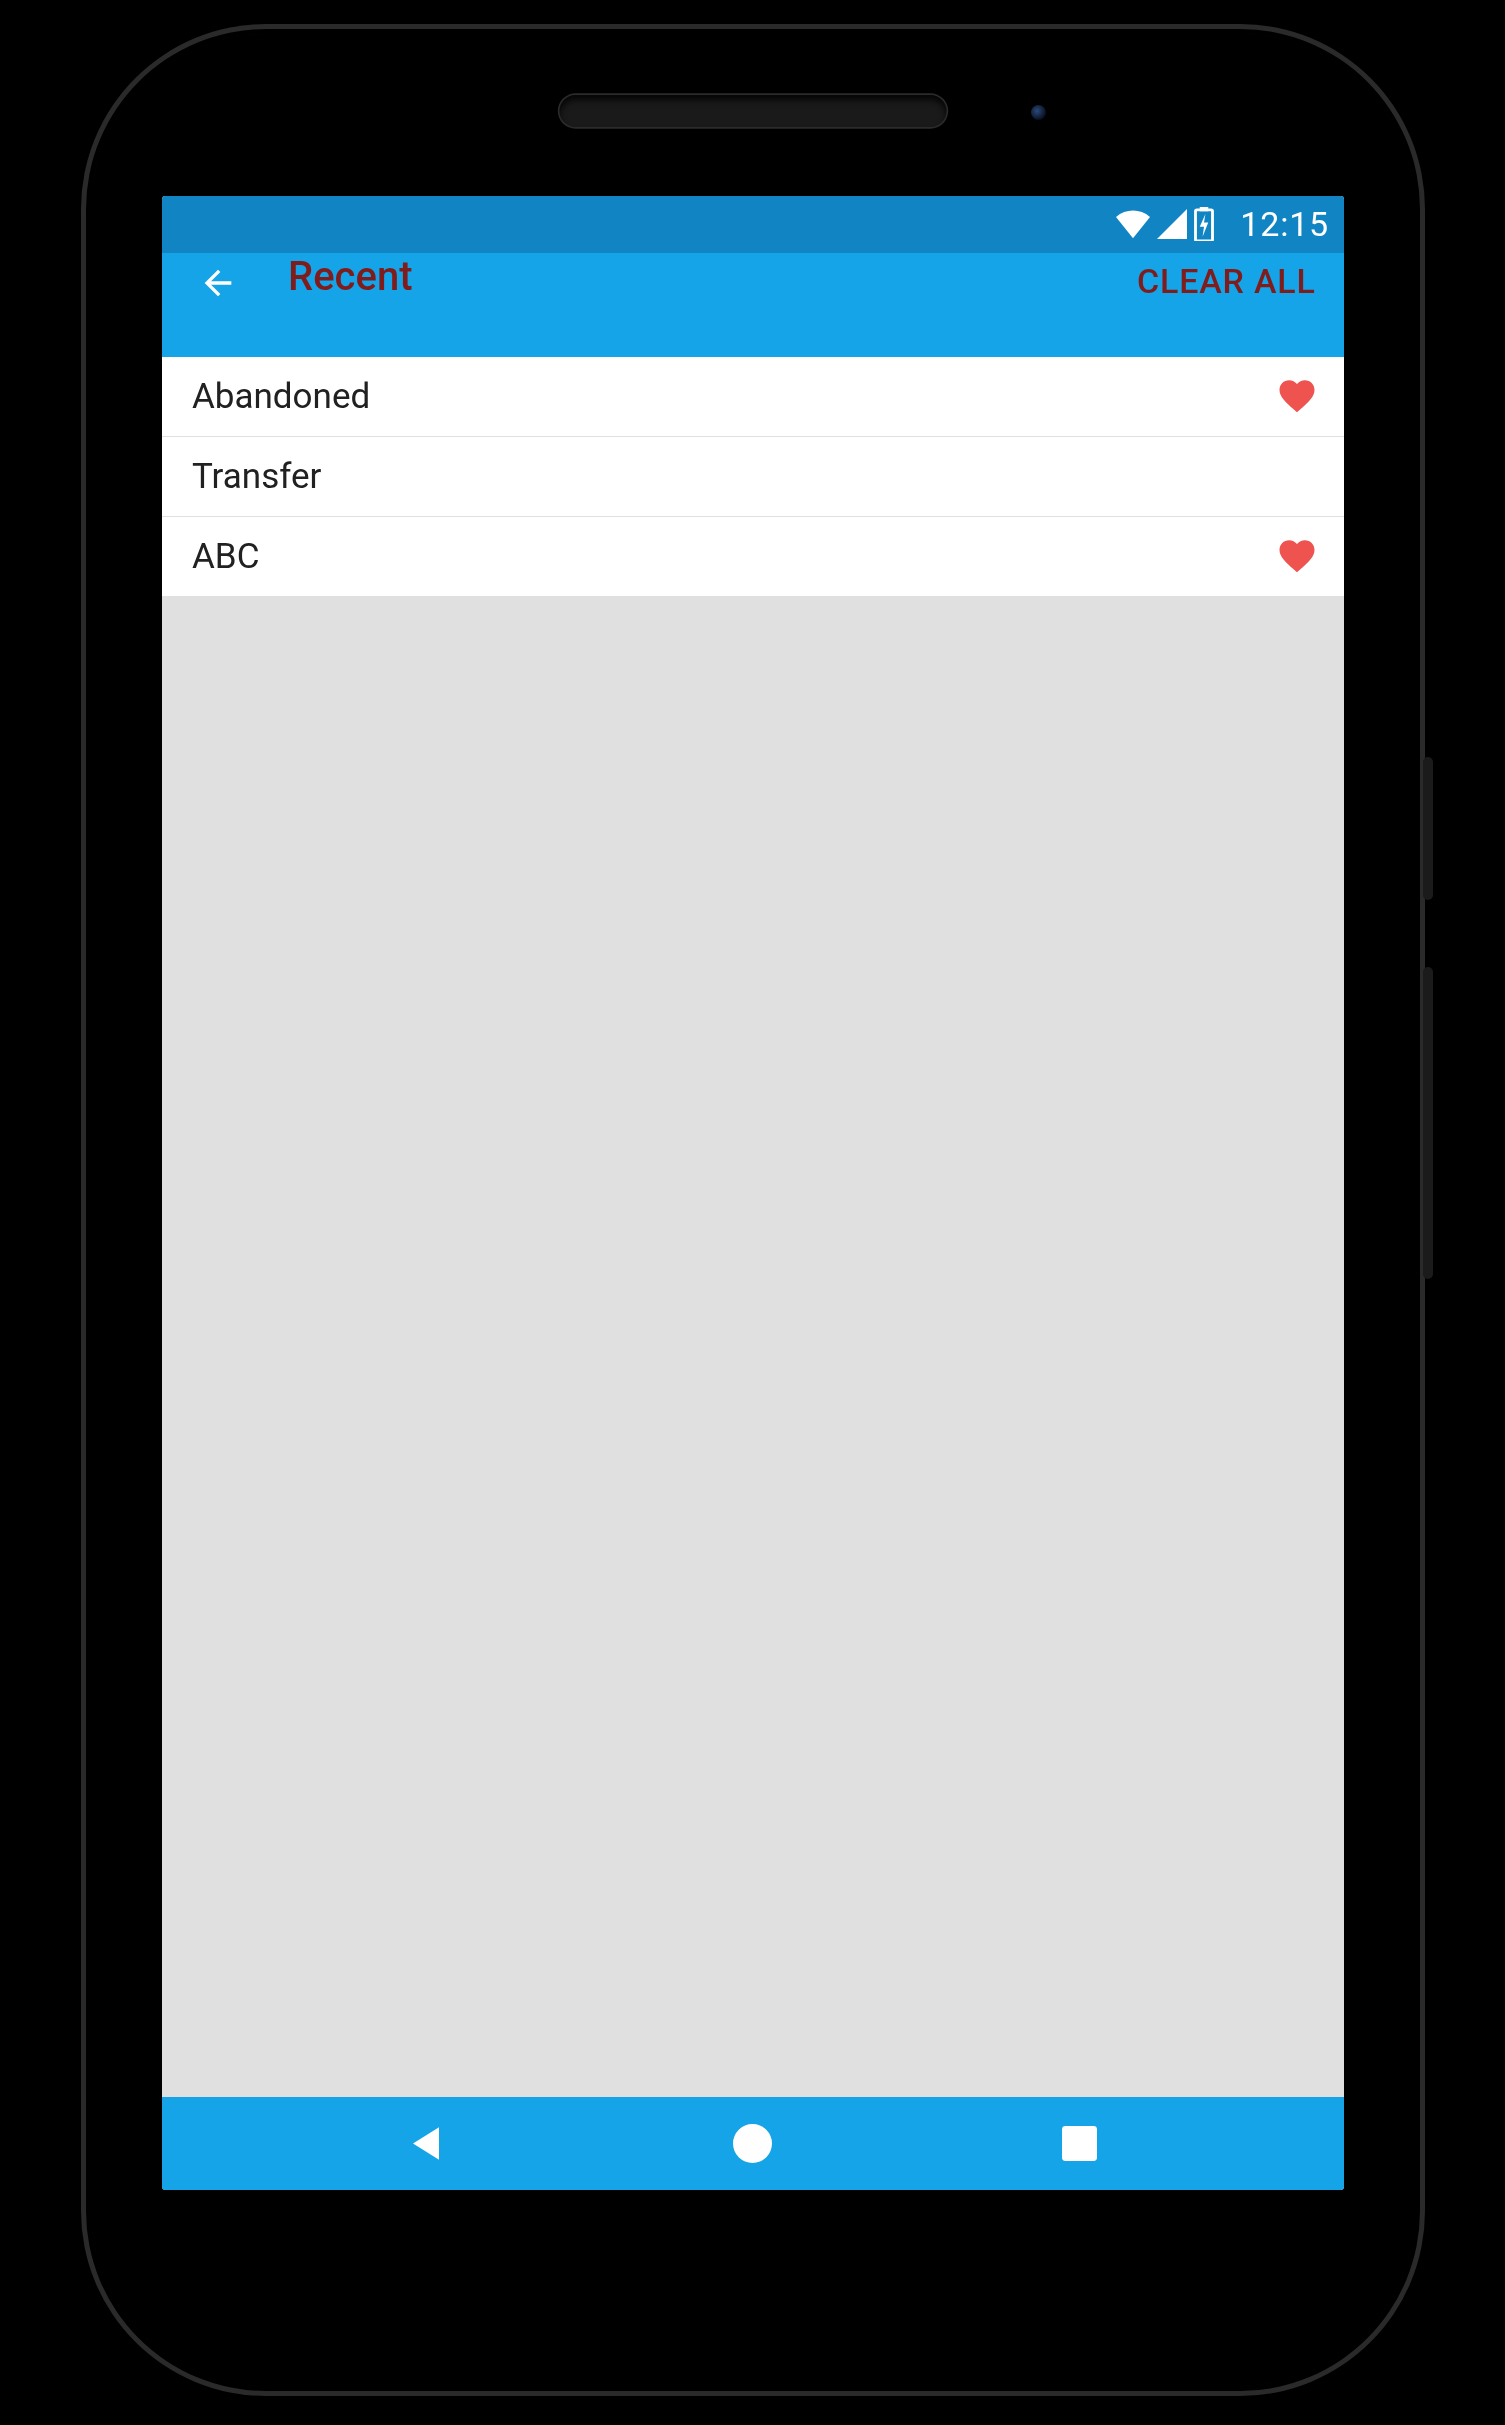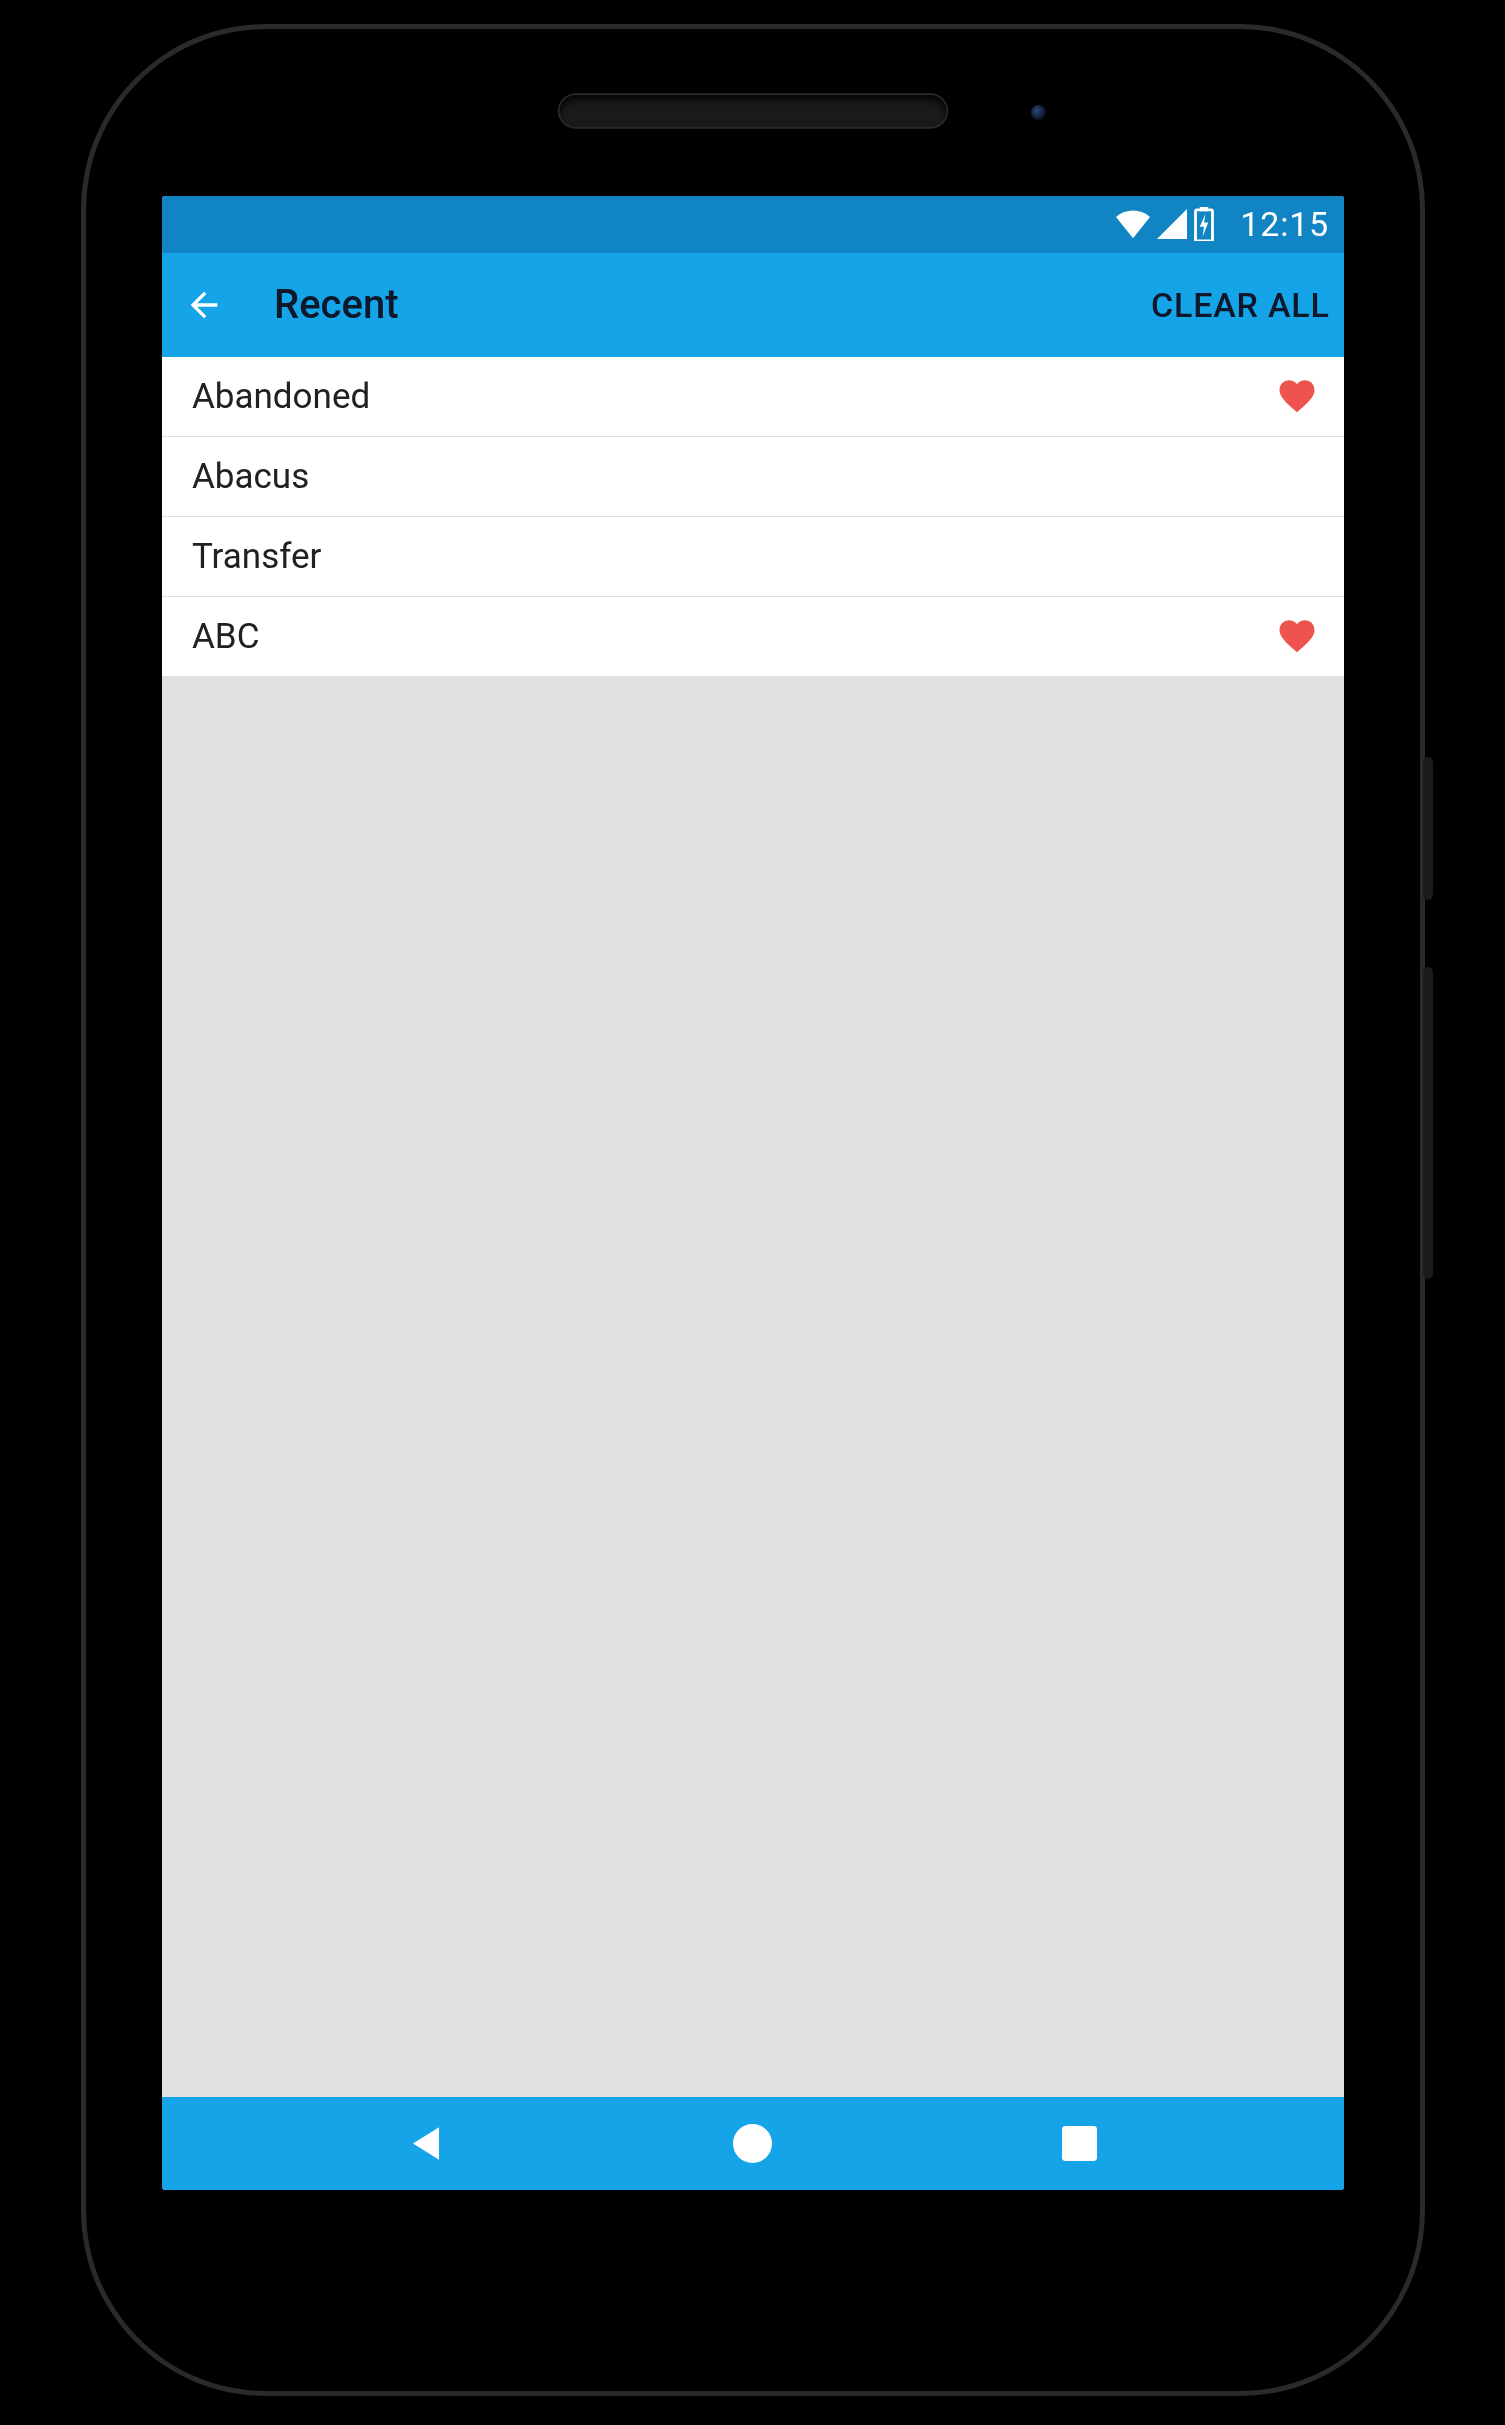--- a/index.html
+++ b/index.html
@@ -107,9 +107,8 @@
     height: 104px;
     background: #15a4e7;
     display: flex;
-    align-items: center;
-    color: #0f172a;
-    padding: 0 11px;
+    color: #7f1d1d;
+    padding: 0 25px;
   }
   .app-bar .back {
     width: 61px;

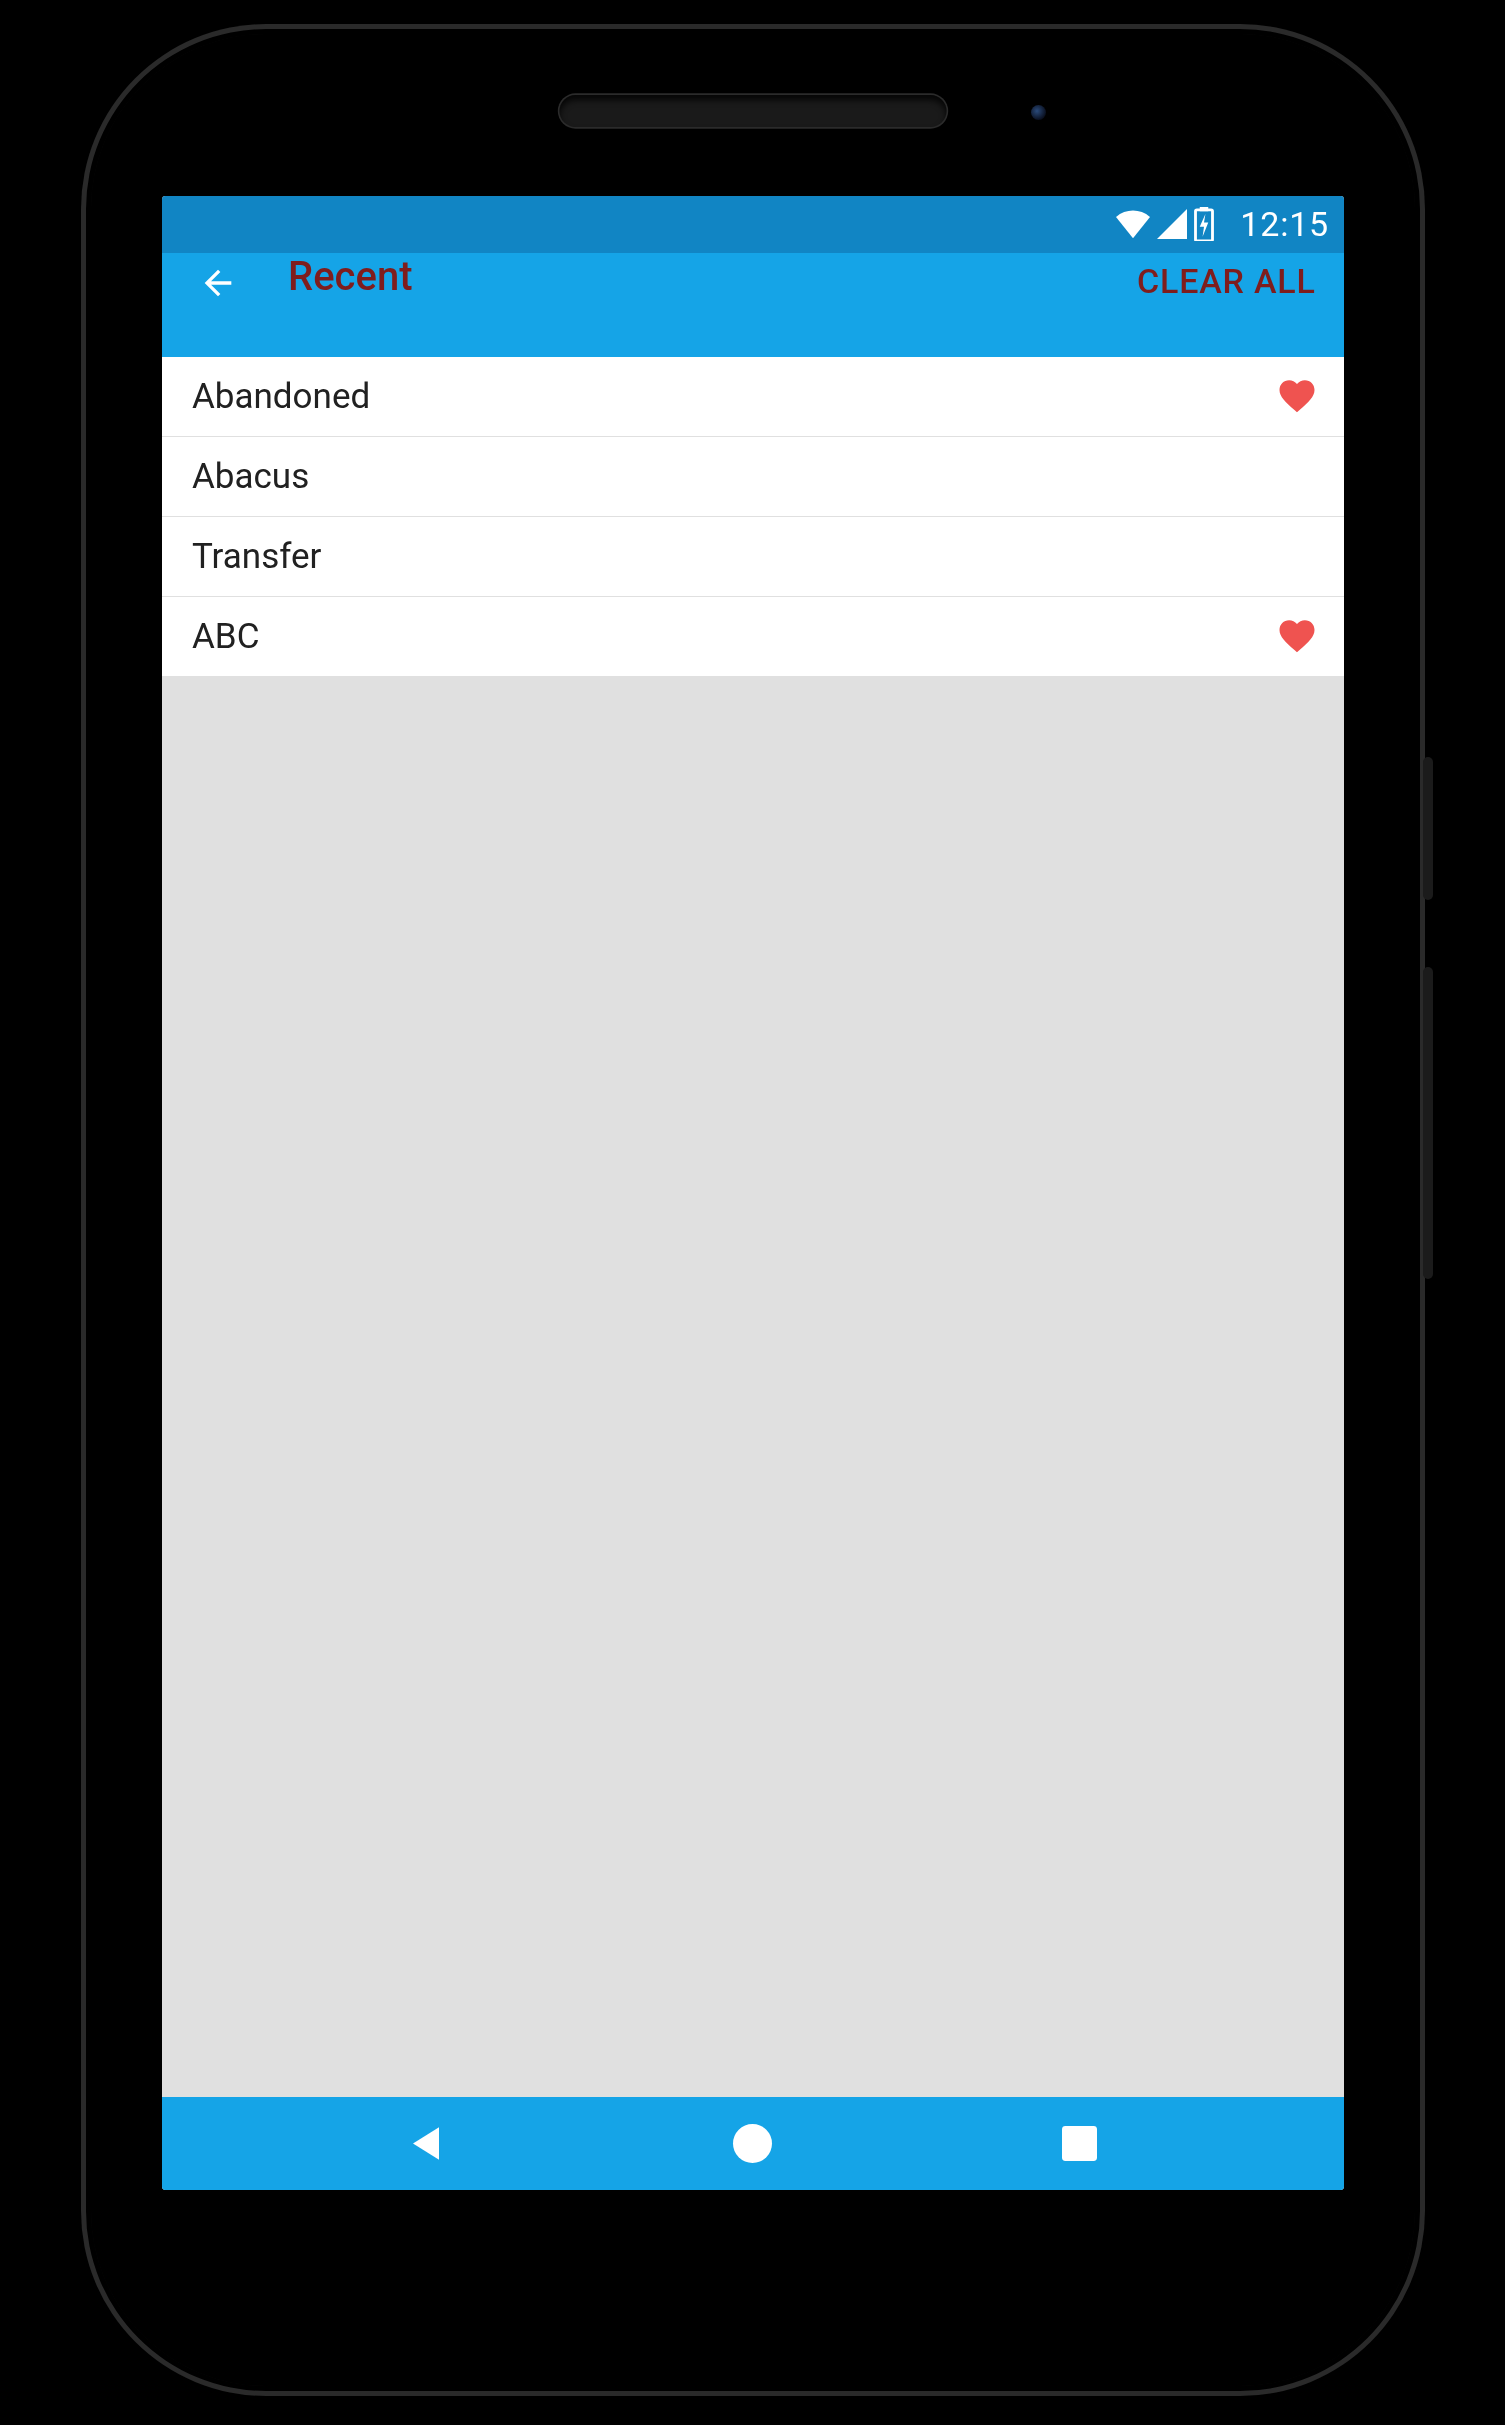--- a/index.html
+++ b/index.html
@@ -237,9 +237,6 @@
           </span>
         </div>
         <div class="list-item">
-          <span class="label">Abacus</span>
-        </div>
-        <div class="list-item">
           <span class="label">Transfer</span>
         </div>
         <div class="list-item">

